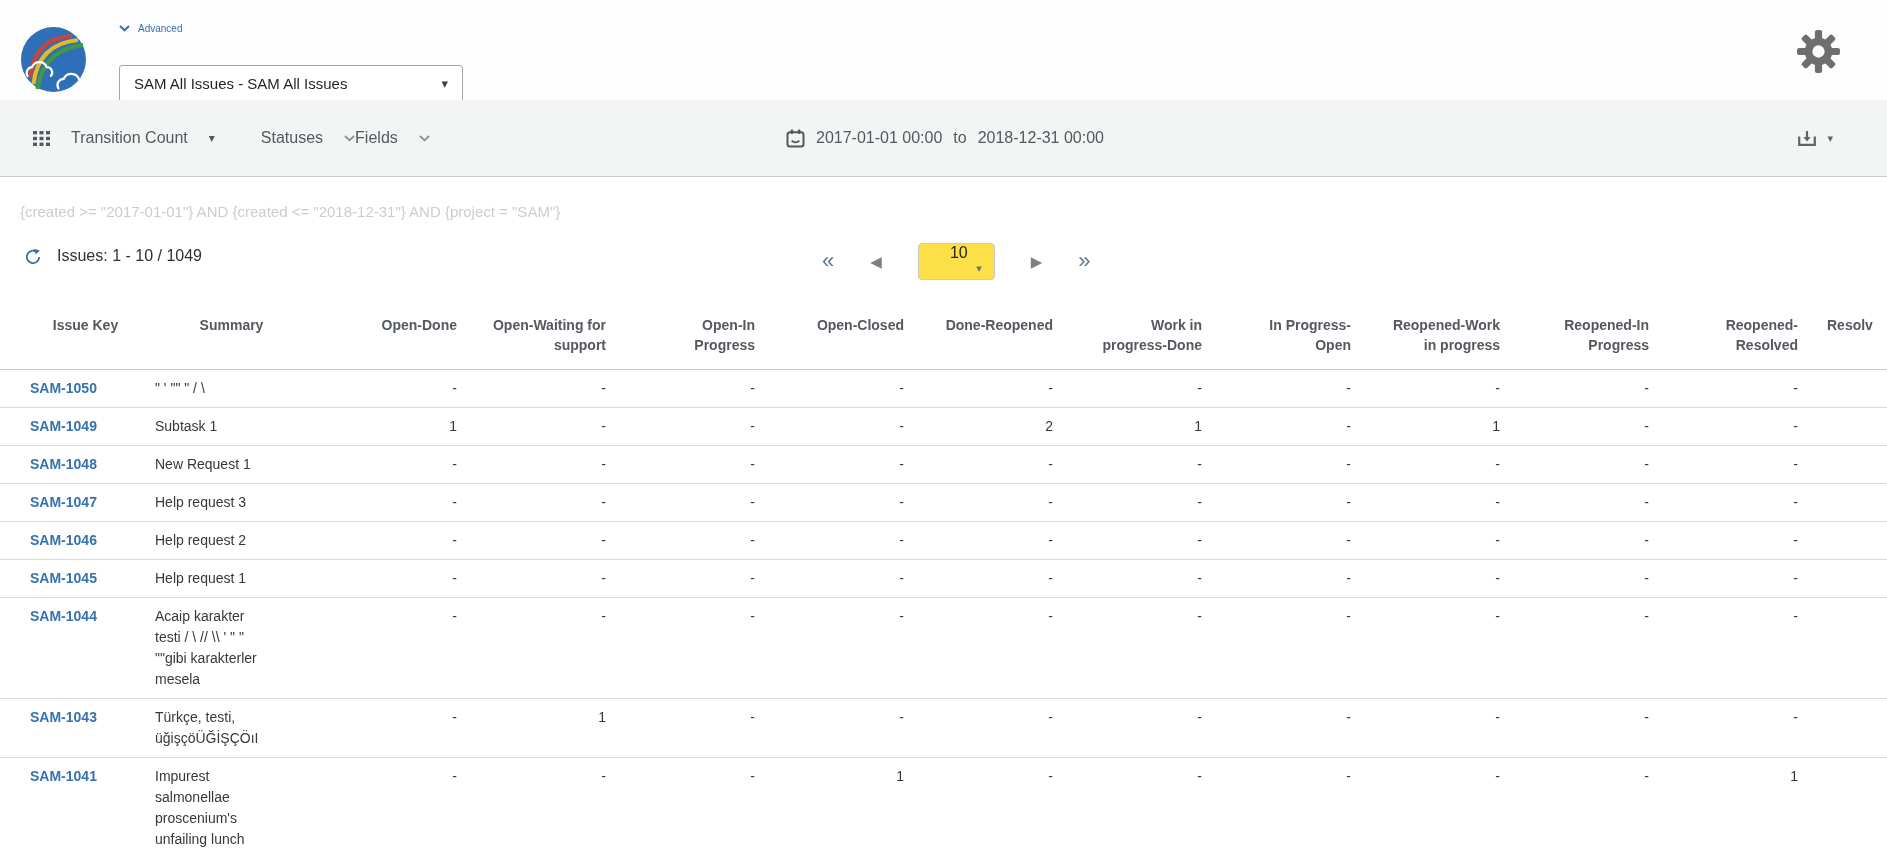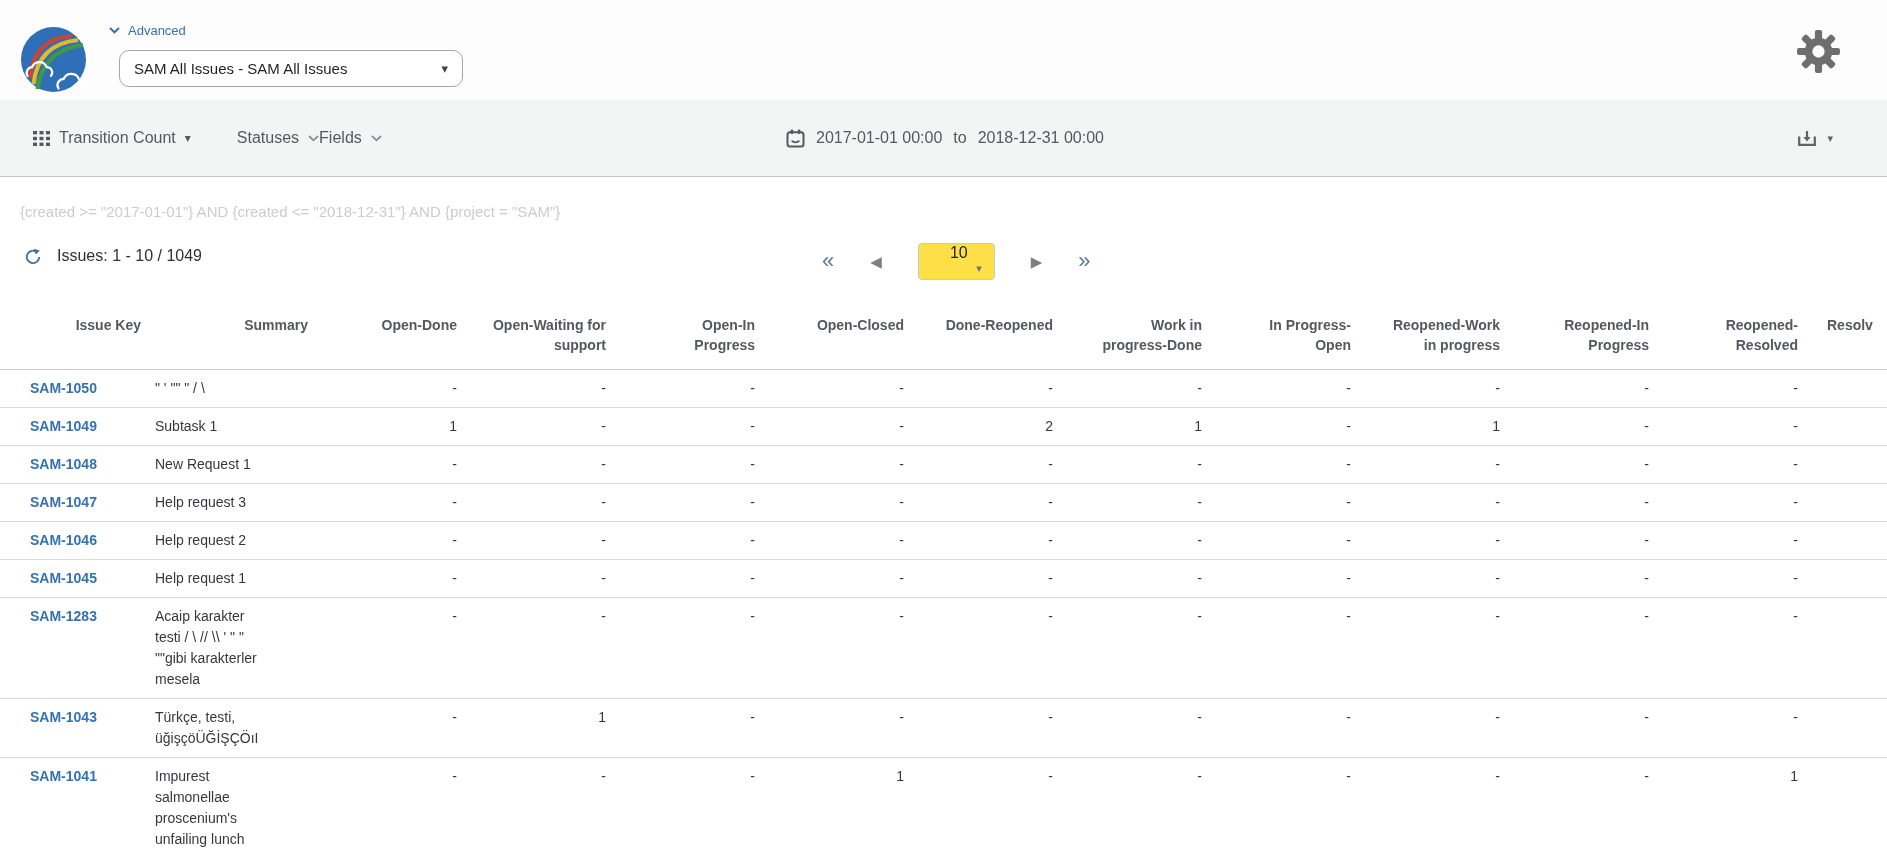--- a/index.html
+++ b/index.html
@@ -16,9 +16,9 @@
   .top-header { position: relative; height: 100px; background: #fdfdfd; }
   .logo { position: absolute; left: 20px; top: 26px; width: 67px; height: 67px; }
   .advanced-link {
-    position: absolute; left: 109px; top: 23px;
+    position: absolute; left: 119px; top: 23px;
     display: flex; align-items: center; gap: 8px;
-    color: #3572b0; font-size: 13px; cursor: pointer;
+    color: #3572b0; font-size: 10px; cursor: pointer;
   }
   .filter-select {
     position: absolute; left: 119px; top: 50px;

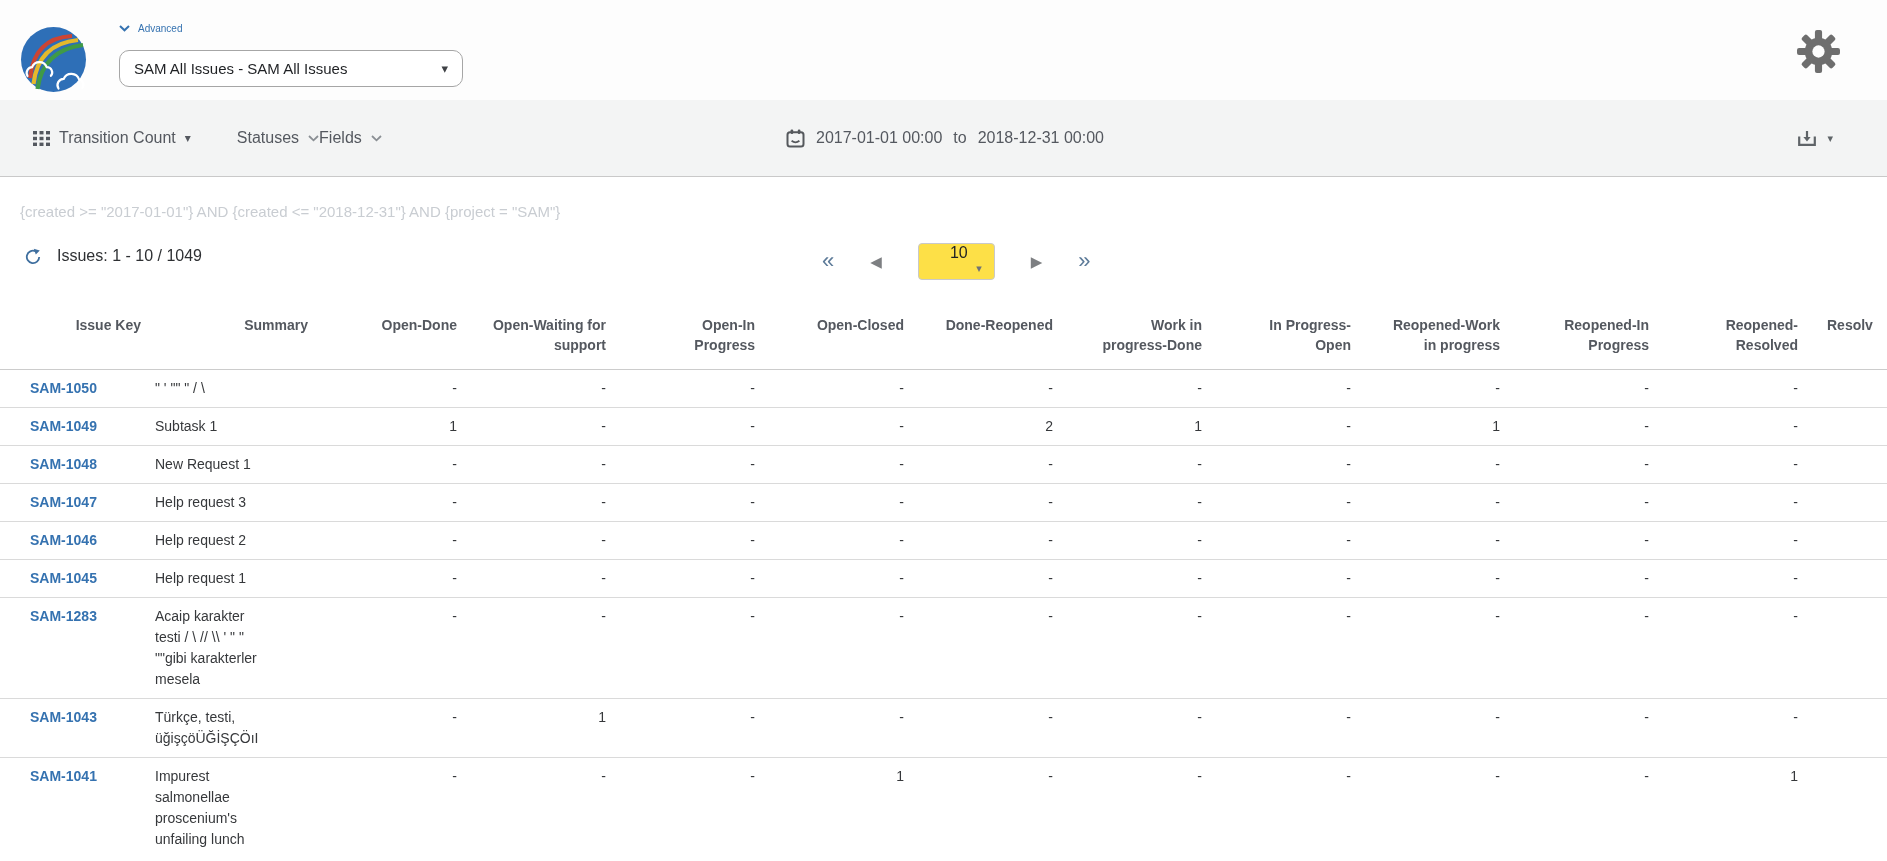--- a/index.html
+++ b/index.html
@@ -21,9 +21,9 @@
     color: #3572b0; font-size: 10px; cursor: pointer;
   }
   .filter-select {
-    position: absolute; left: 119px; top: 50px;
+    position: absolute; left: 119px; top: 65px;
     width: 344px; height: 37px;
-    border: 1px solid #a6a6a6; border-radius: 10px; background: #fff;
+    border: 1px solid #a6a6a6; border-radius: 3px; background: #fff;
     display: flex; align-items: center; padding: 0 14px;
     font-size: 15px; color: #1f2124; cursor: pointer;
   }

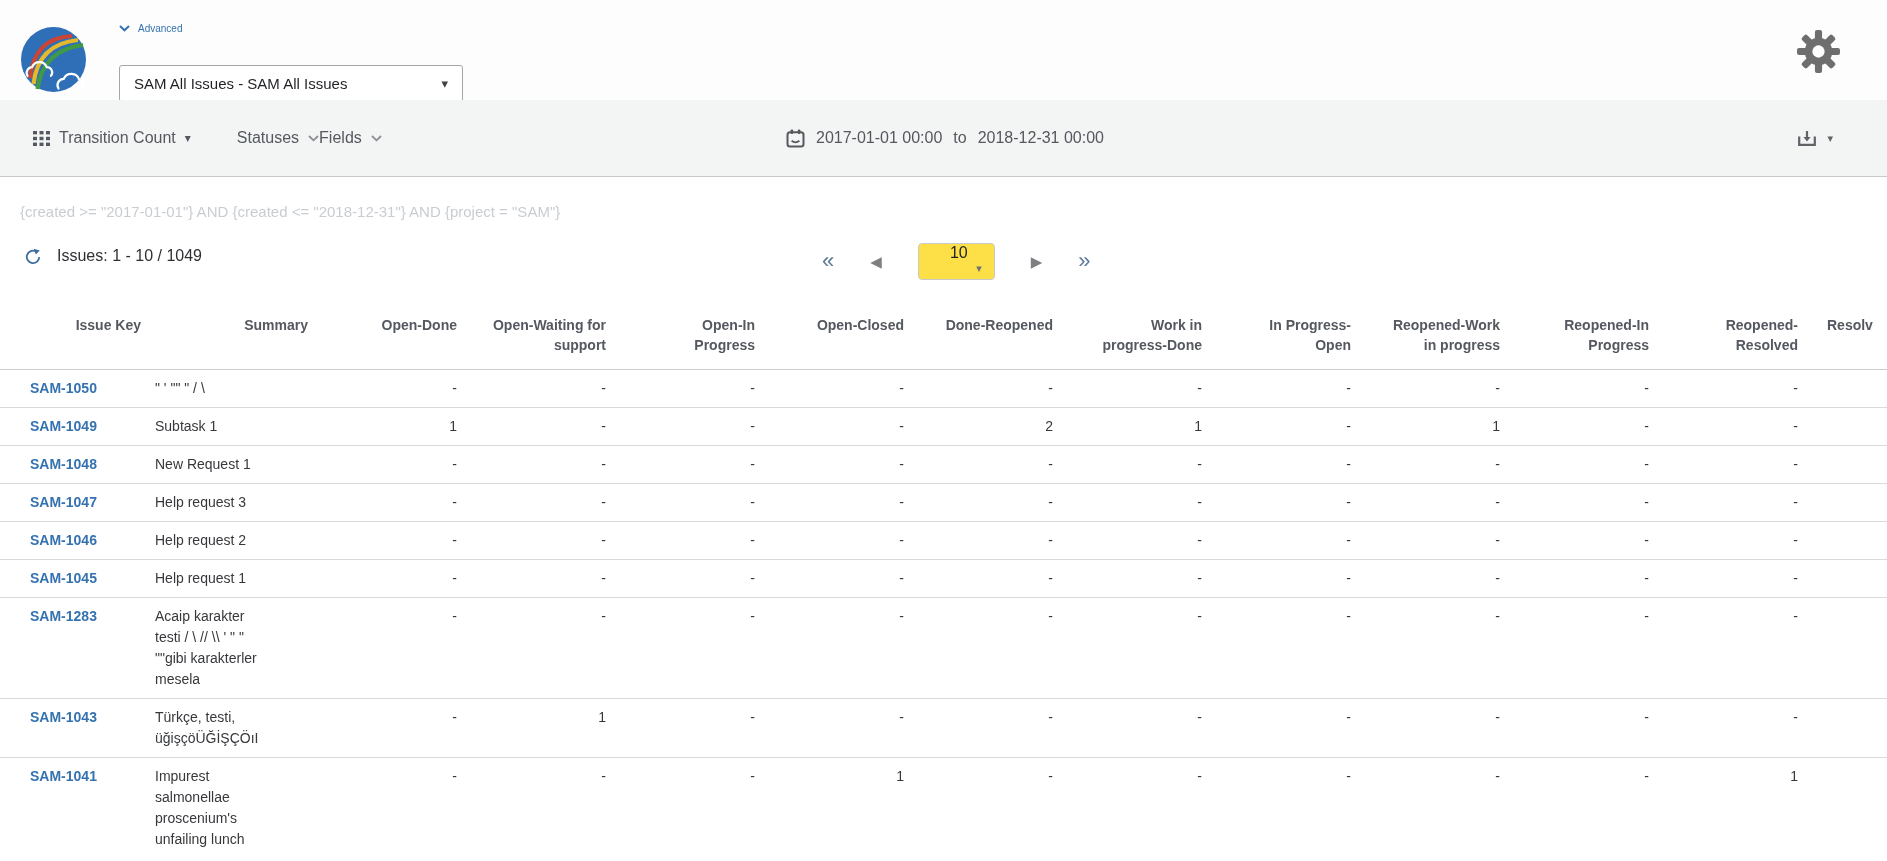--- a/index.html
+++ b/index.html
@@ -36,7 +36,7 @@
     border-bottom: 1px solid #c9c9c9;
   }
   .tb-left { display: flex; align-items: center; height: 100%; padding-left: 33px; }
-  .tb-item { display: flex; align-items: center; gap: 9px; color: #54585f; font-size: 16px; cursor: pointer; }
+  .tb-item { display: flex; align-items: center; gap: 21px; color: #54585f; font-size: 16px; cursor: pointer; }
   .tb-item .tri { font-size: 12px; line-height: 1; color: #54585f; }
   .tb-statuses { margin-left: 46px; }
   .tb-fields { }

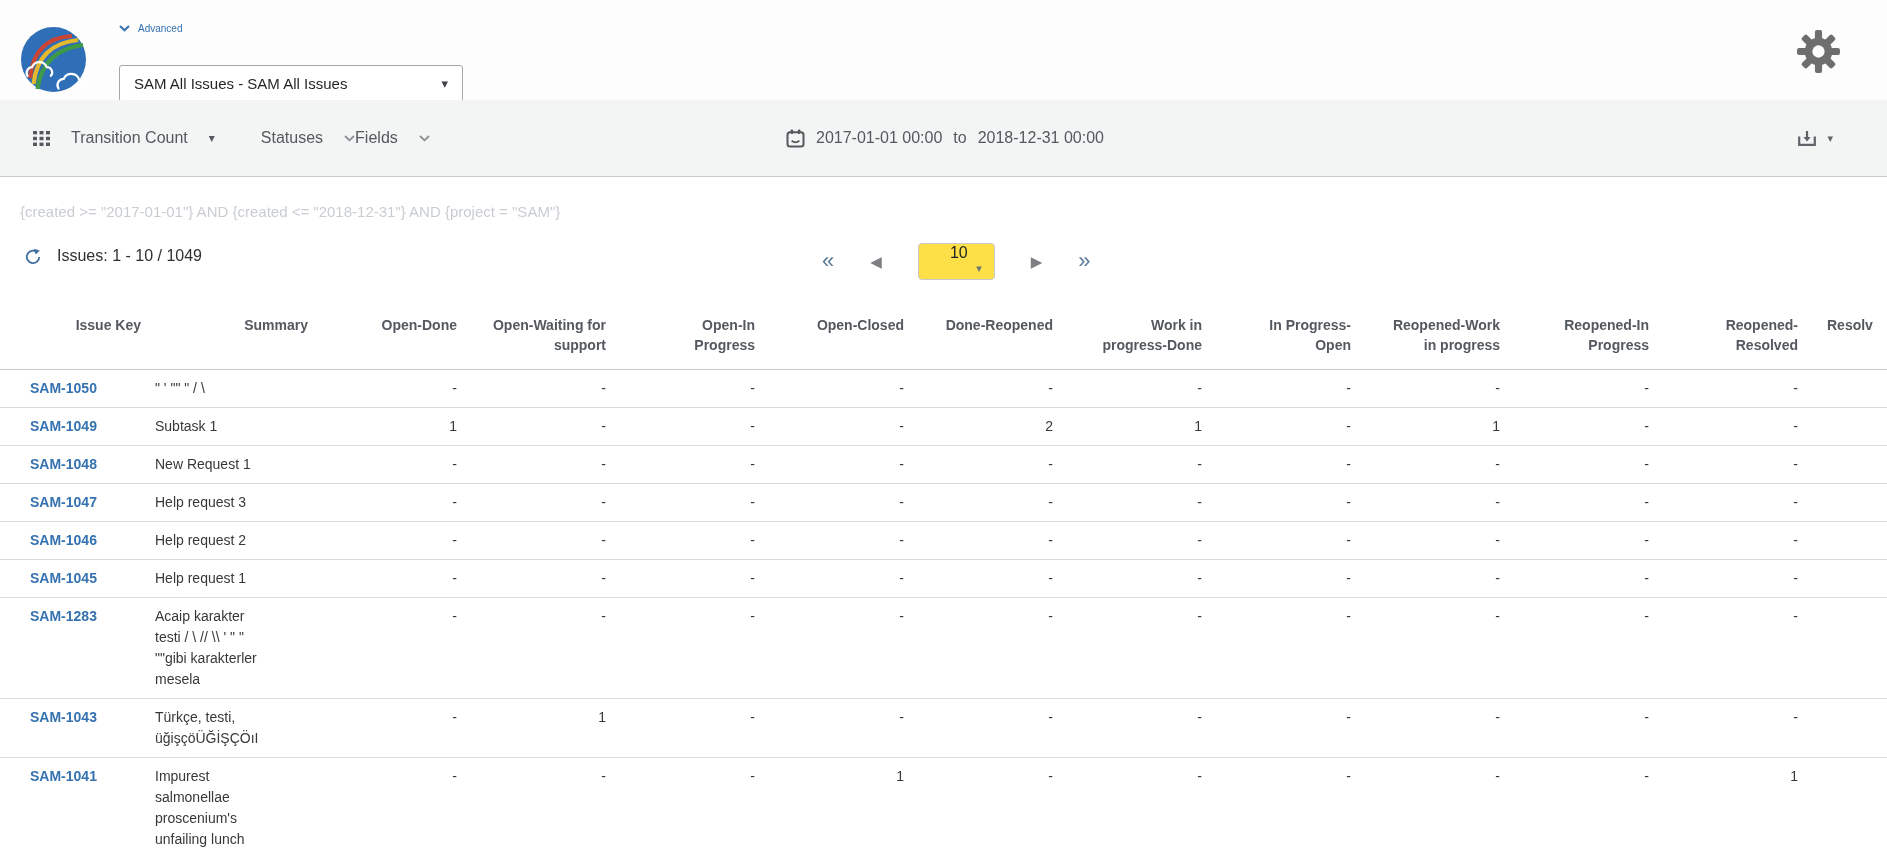--- a/index.html
+++ b/index.html
@@ -78,7 +78,7 @@
   table { table-layout: fixed; width: 1940px; border-collapse: collapse; }
   th {
     font-size: 14px; font-weight: bold; color: #54585f;
-    vertical-align: top; text-align: right;
+    vertical-align: top; text-align: center;
     padding: 8px 4px 14px 4px; line-height: 20px;
     white-space: pre-line;
     border-bottom: 1px solid #cccccc;

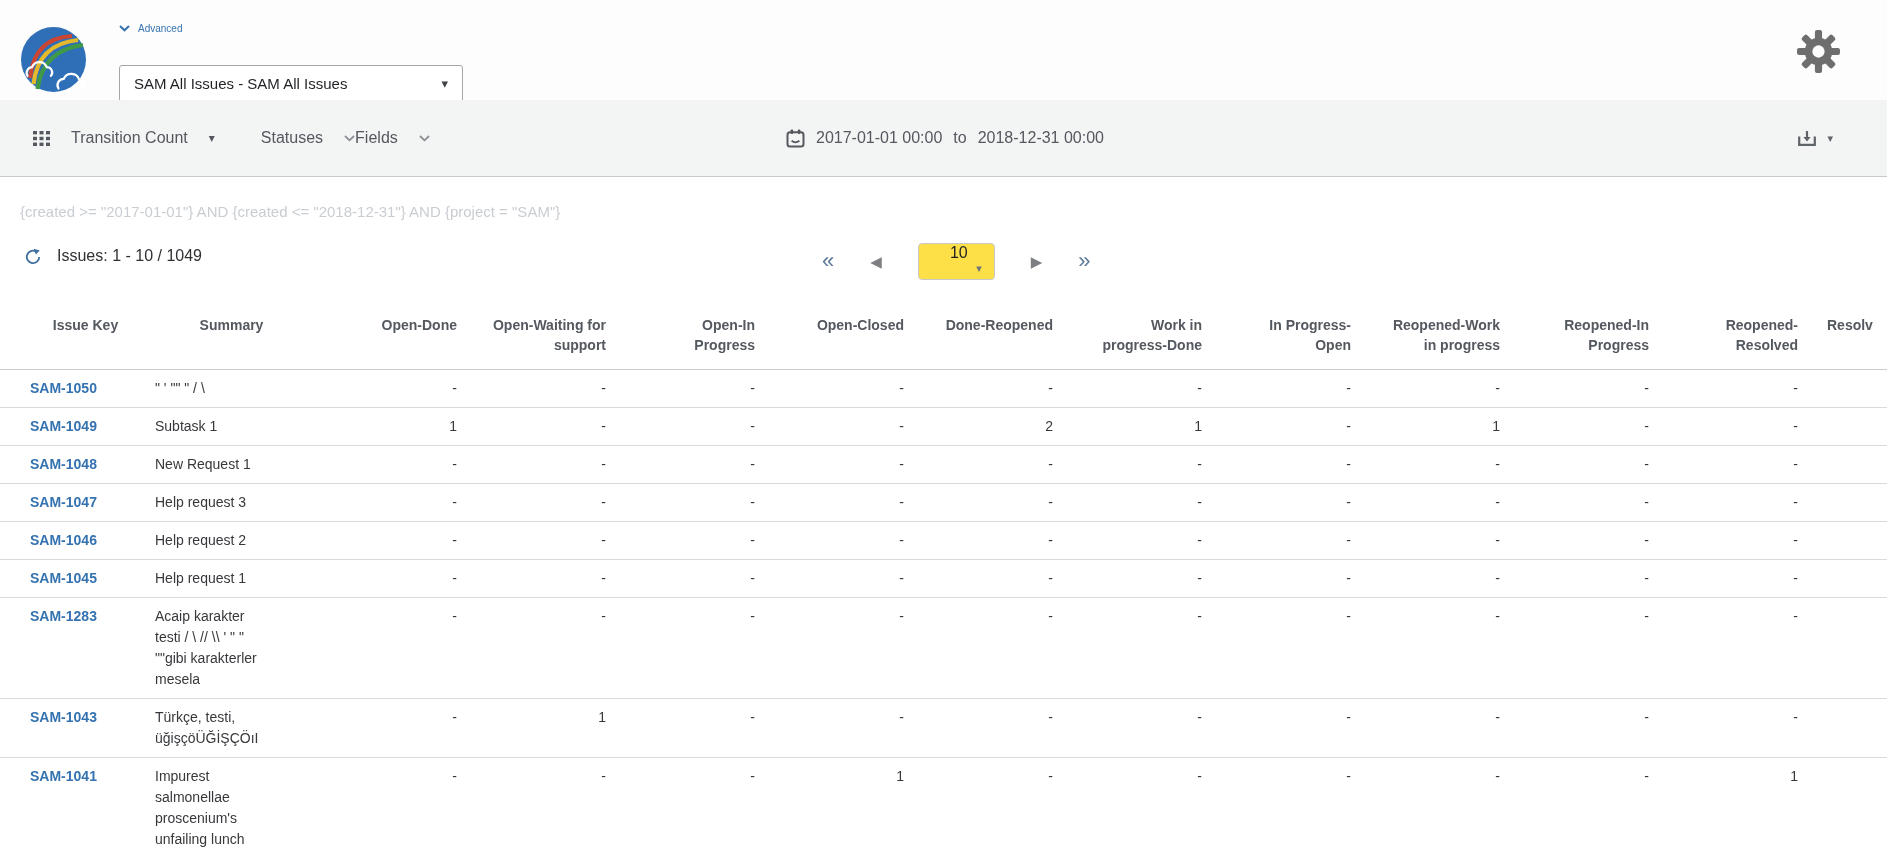--- a/index.html
+++ b/index.html
@@ -365,7 +365,7 @@
           <td></td>
         </tr>
         <tr>
-          <td class="key"><a href="#">SAM-1283</a></td>
+          <td class="key"><a href="#">SAM-1044</a></td>
           <td class="summary">
             <div class="sumtext">Acaip karakter testi / \ // \\ ' " " ""gibi karakterler mesela</div>
           </td>

